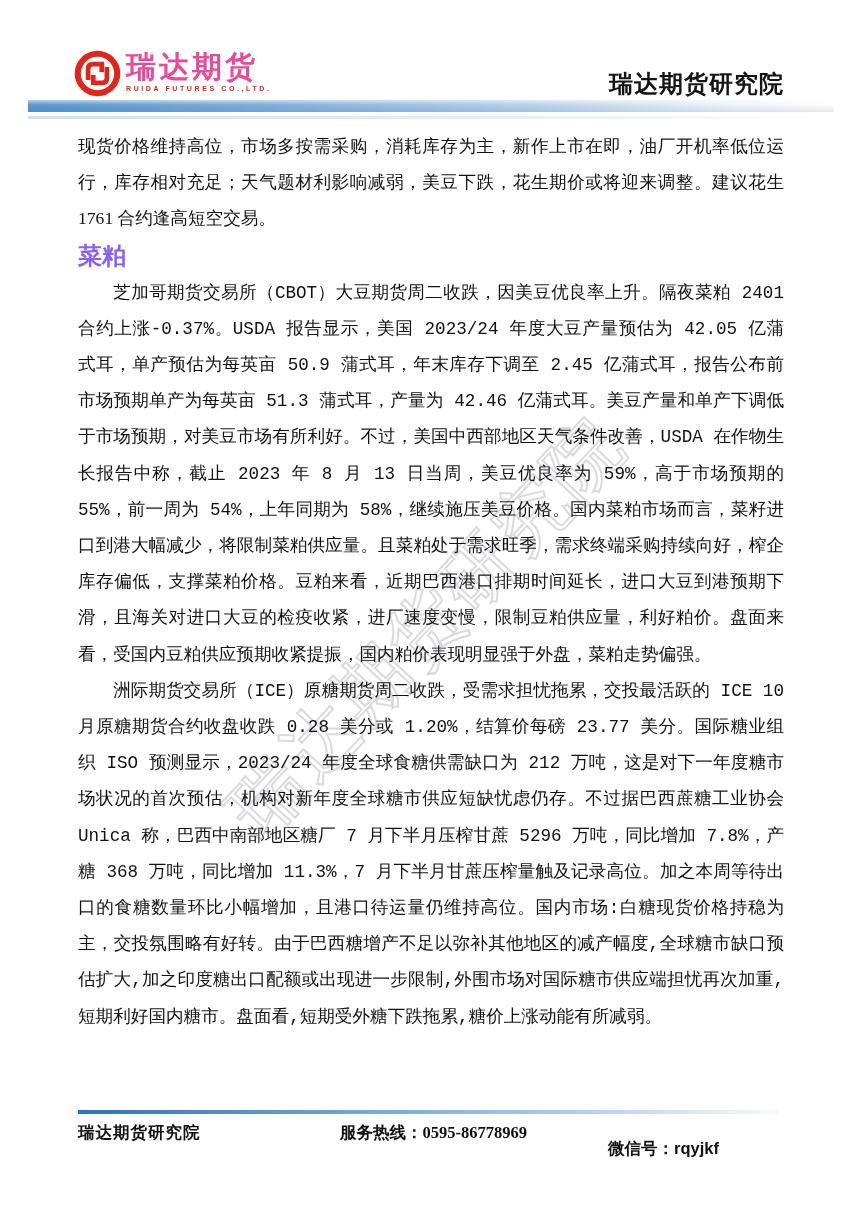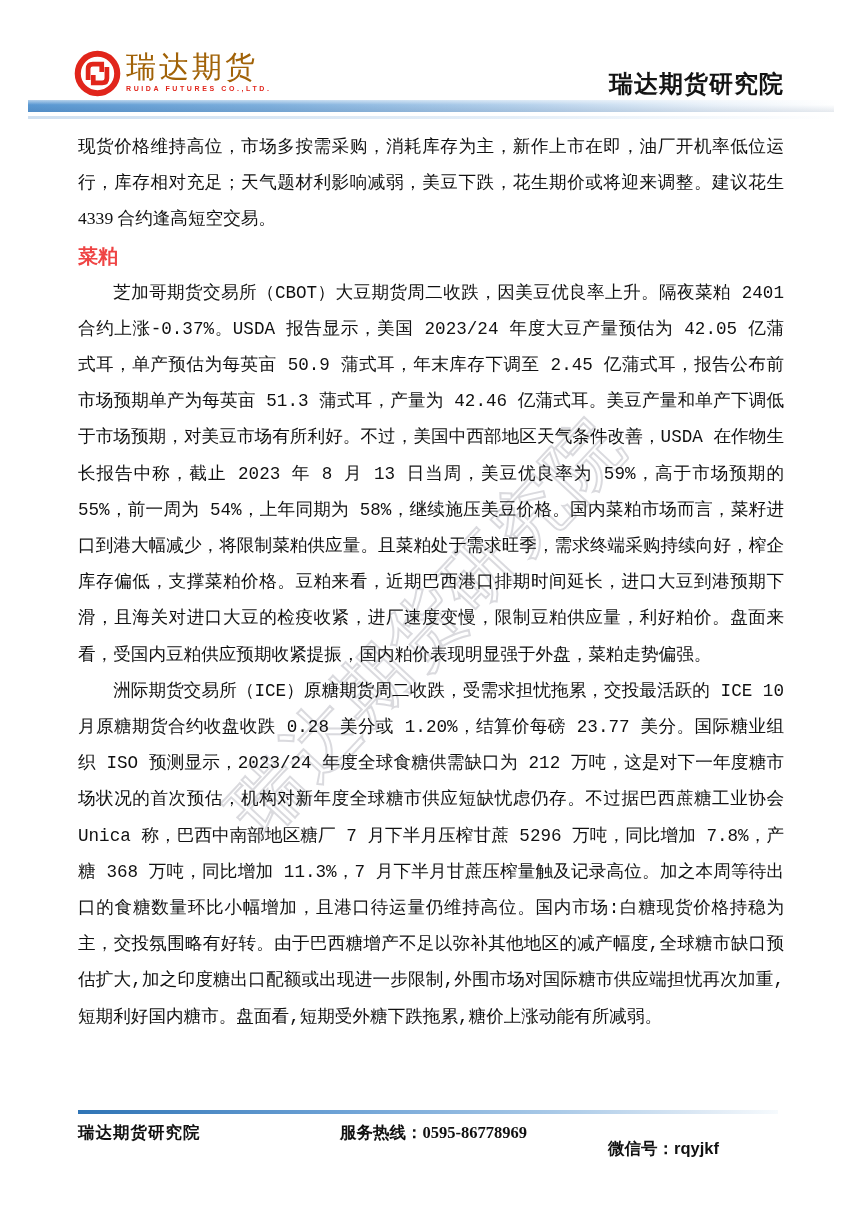--- a/index.html
+++ b/index.html
@@ -16,7 +16,7 @@
   .logo-text { display:flex; flex-direction:column; }
   .brand-cn {
     font-family:"Liberation Sans","DejaVu Sans",sans-serif;
-    font-size:30px; font-weight:400; color:#a16207; letter-spacing:3px; line-height:34px;
+    font-size:30px; font-weight:700; color:#ec4899; letter-spacing:3px; line-height:34px;
   }
   .brand-en {
     font-family:"Liberation Sans","DejaVu Sans",sans-serif;

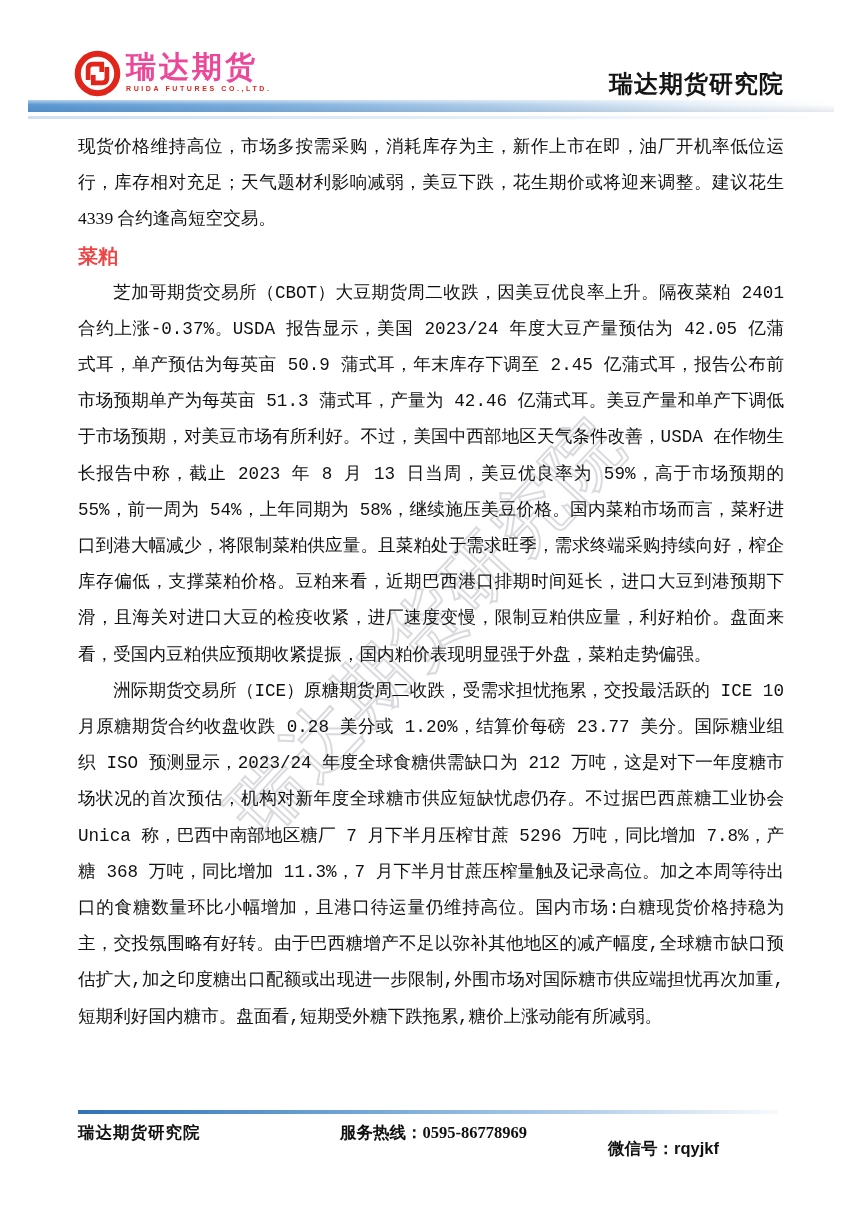--- a/index.html
+++ b/index.html
@@ -101,7 +101,7 @@
   <div class="watermark">瑞达期货研究院</div>
 
   <main class="content">
-    <p>现货价格维持高位，市场多按需采购，消耗库存为主，新作上市在即，油厂开机率低位运行，库存相对充足；天气题材利影响减弱，美豆下跌，花生期价或将迎来调整。建议花生 4339 合约逢高短空交易。</p>
+    <p>现货价格维持高位，市场多按需采购，消耗库存为主，新作上市在即，油厂开机率低位运行，库存相对充足；天气题材利影响减弱，美豆下跌，花生期价或将迎来调整。建议花生 1761 合约逢高短空交易。</p>
 
     <h3>菜粕</h3>
     <p class="indented">芝加哥期货交易所（CBOT）大豆期货周二收跌，因美豆优良率上升。隔夜菜粕 2401 合约上涨-0.37%。USDA 报告显示，美国 2023/24 年度大豆产量预估为 42.05 亿蒲式耳，单产预估为每英亩 50.9 蒲式耳，年末库存下调至 2.45 亿蒲式耳，报告公布前市场预期单产为每英亩 51.3 蒲式耳，产量为 42.46 亿蒲式耳。美豆产量和单产下调低于市场预期，对美豆市场有所利好。不过，美国中西部地区天气条件改善，USDA 在作物生长报告中称，截止 2023 年 8 月 13 日当周，美豆优良率为 59%，高于市场预期的 55%，前一周为 54%，上年同期为 58%，继续施压美豆价格。国内菜粕市场而言，菜籽进口到港大幅减少，将限制菜粕供应量。且菜粕处于需求旺季，需求终端采购持续向好，榨企库存偏低，支撑菜粕价格。豆粕来看，近期巴西港口排期时间延长，进口大豆到港预期下滑，且海关对进口大豆的检疫收紧，进厂速度变慢，限制豆粕供应量，利好粕价。盘面来看，受国内豆粕供应预期收紧提振，国内粕价表现明显强于外盘，菜粕走势偏强。</p>

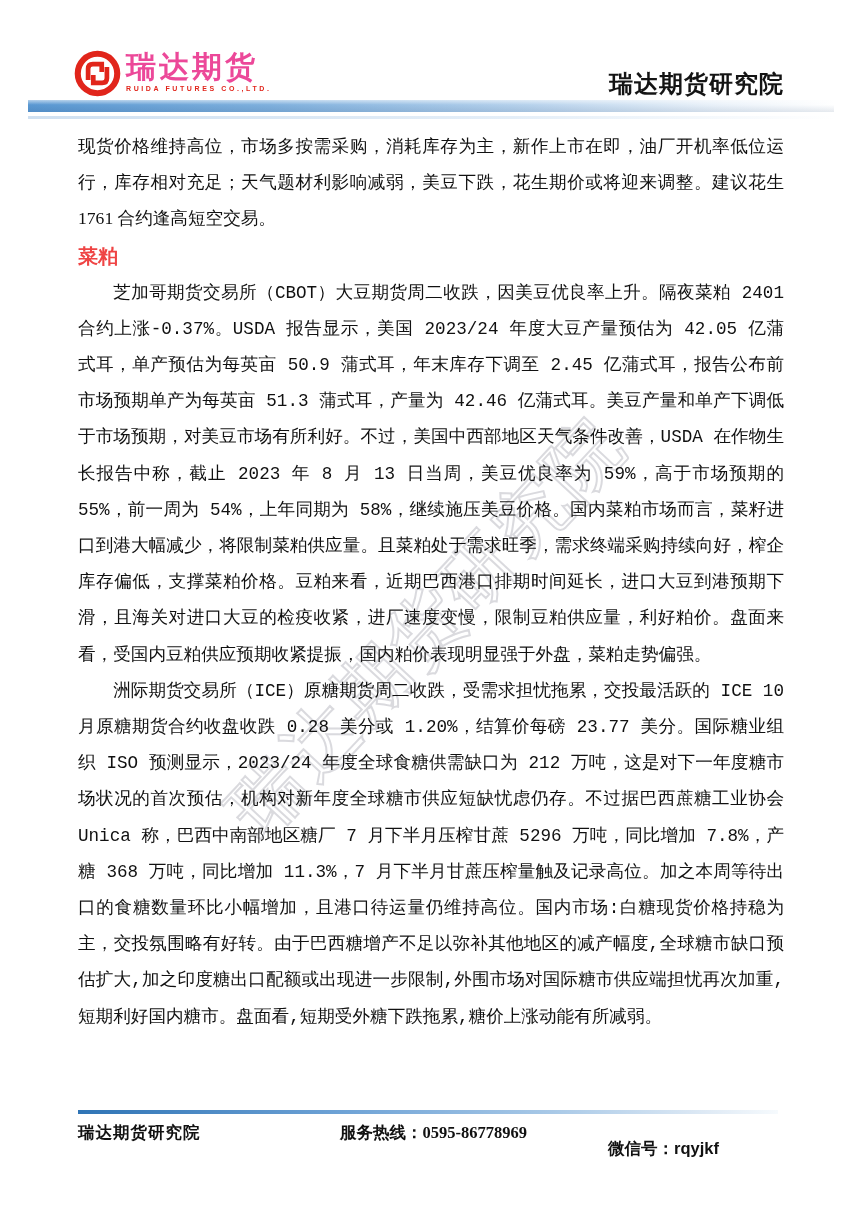--- a/index.html
+++ b/index.html
@@ -60,7 +60,7 @@
   .content p.indented { text-indent:2em;font-family:Liberation Mono, monospace; }
   .content h3 {
     font-family:"Liberation Sans","DejaVu Sans",sans-serif;
-    font-size:20px; font-weight:700; color:#ef4444;
+    font-size:24px; font-weight:700; color:#8b5cf6;
     margin:6px 0 6px 0; line-height:26px; text-align:left;
   }
 

